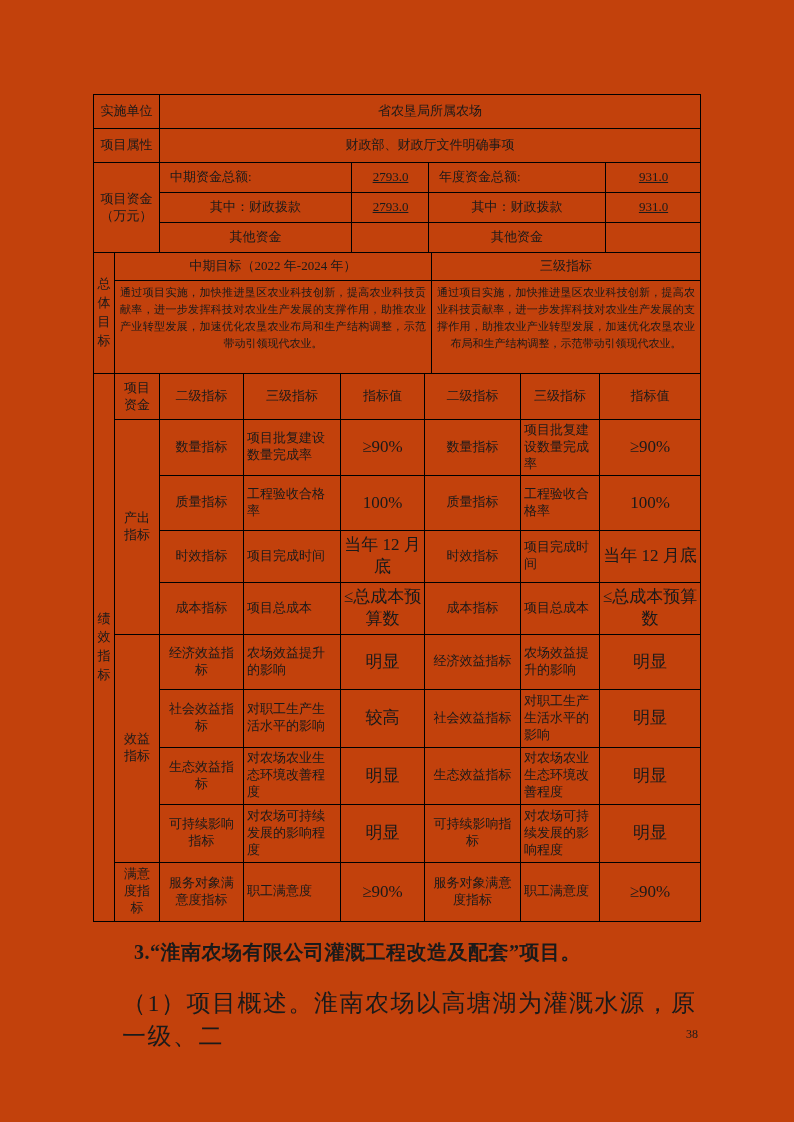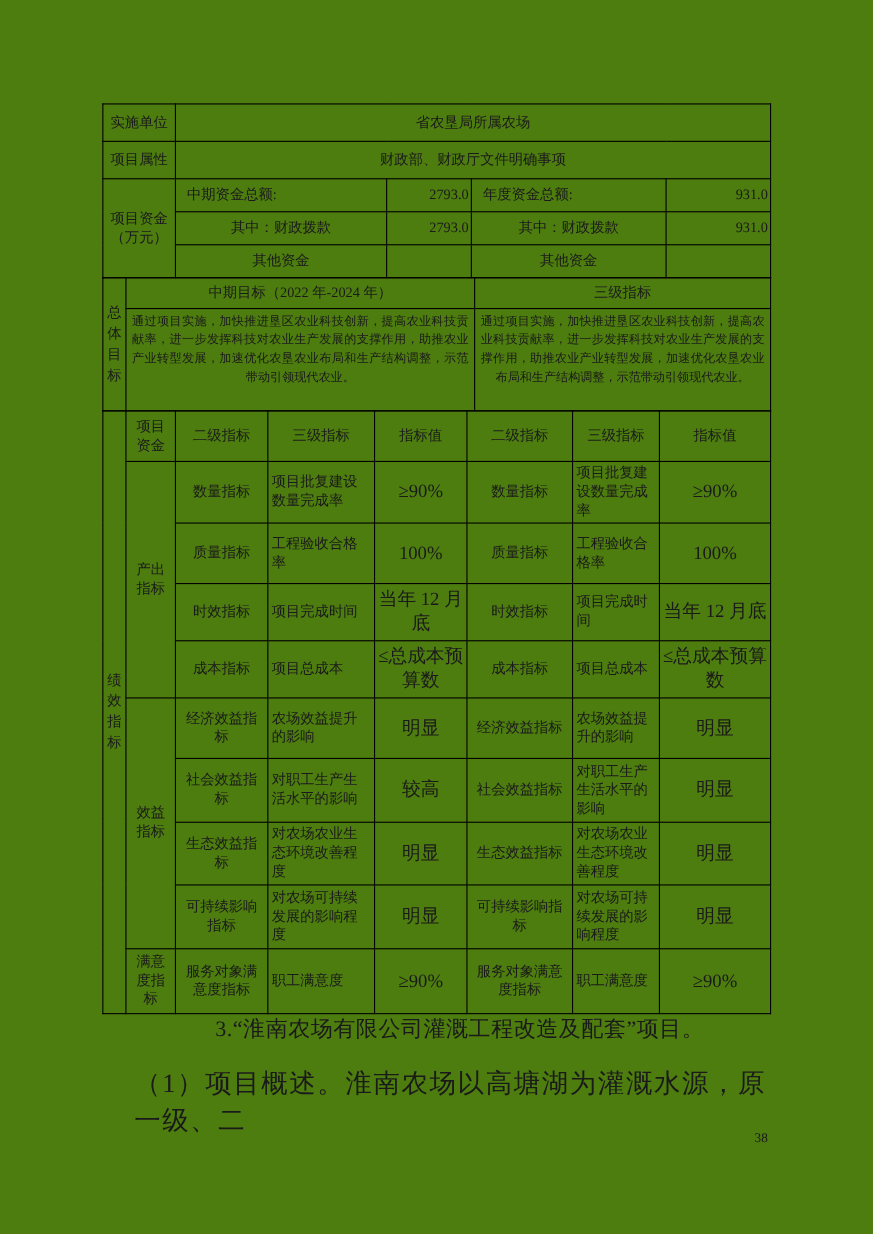--- a/index.html
+++ b/index.html
@@ -13,7 +13,7 @@
   }
   .page {
     position: absolute; inset: 0;
-    background: #4d7c0f;
+    background: #c2410c;
   }
   .doc {
     position: absolute;

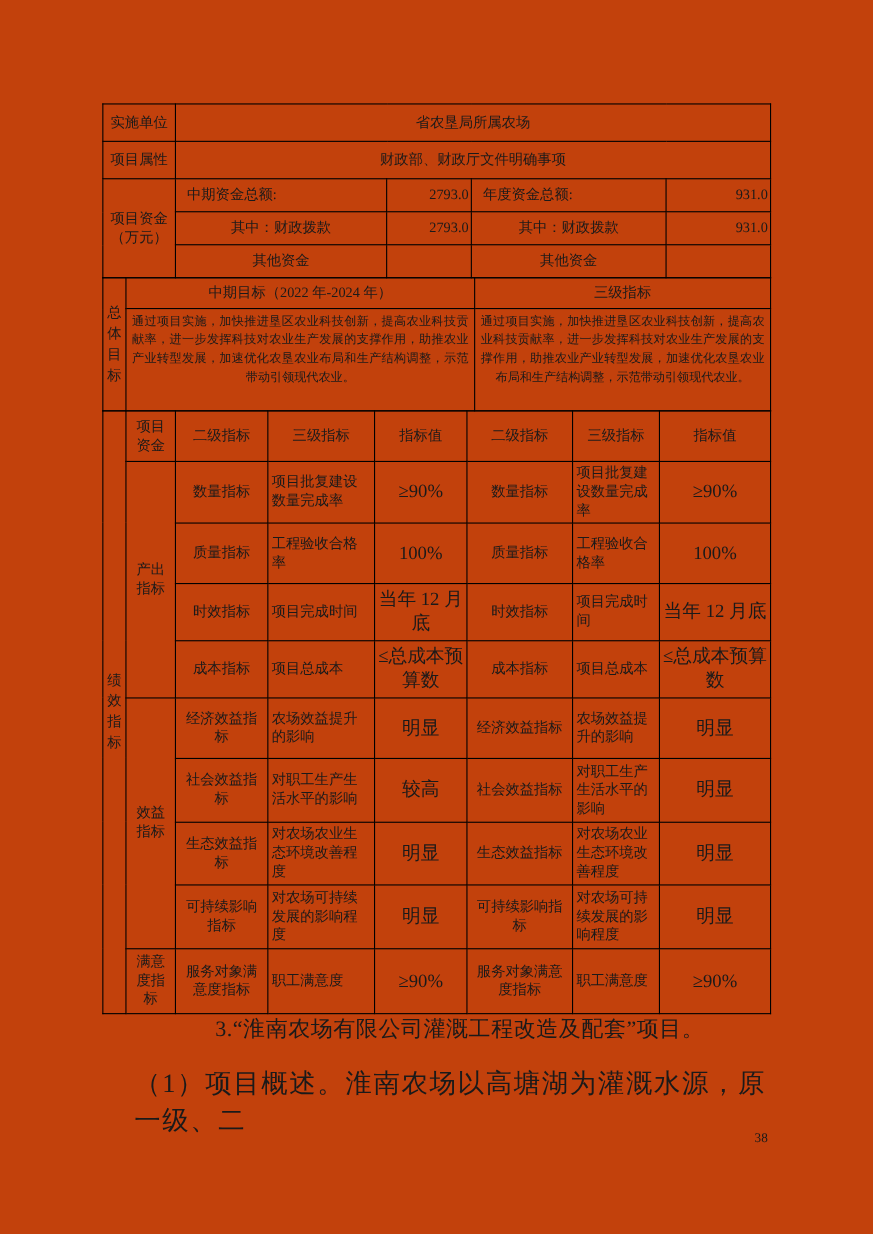--- a/index.html
+++ b/index.html
@@ -37,7 +37,7 @@
     word-break: break-all;
   }
   td.left { text-align: left; }
-  td.right { text-align: right; padding-right: 2px; }
+  td.right { text-align: center; padding-right: 2px; text-decoration: underline; }
   td.pl { padding-left: 10px; }
   td.vlabel {
     padding: 2px 0;

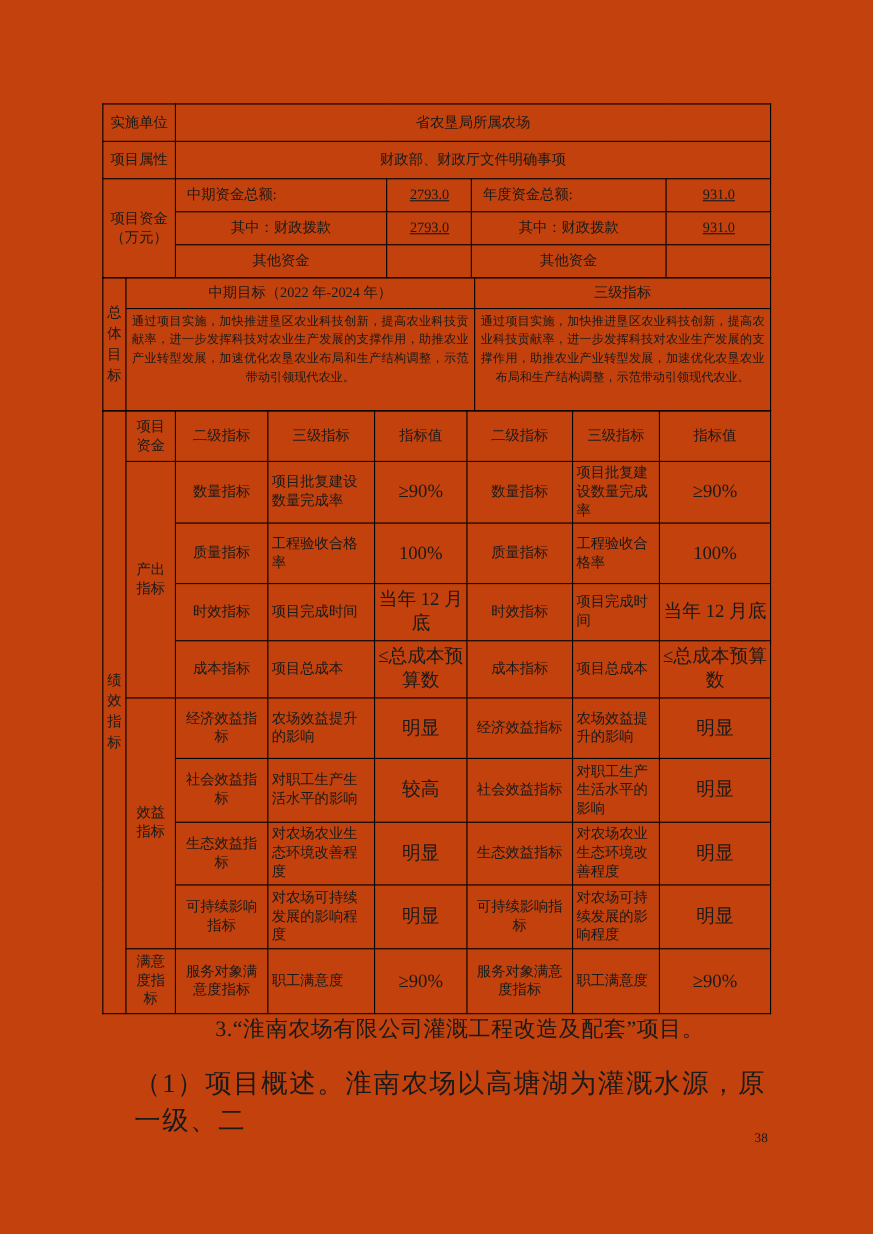--- a/index.html
+++ b/index.html
@@ -69,11 +69,11 @@
   .r-e4 td { height: 58px; }
   .r-s1 td { height: 59px; }
   .heading {
+    margin-top: 17px;
     padding-left: 41px;
     font-size: 20px;
-    font-weight: normal;
+    font-weight: bold;
     letter-spacing: 0.5px;
-    text-align: center;
   }
   .para {
     margin-top: 21px;

